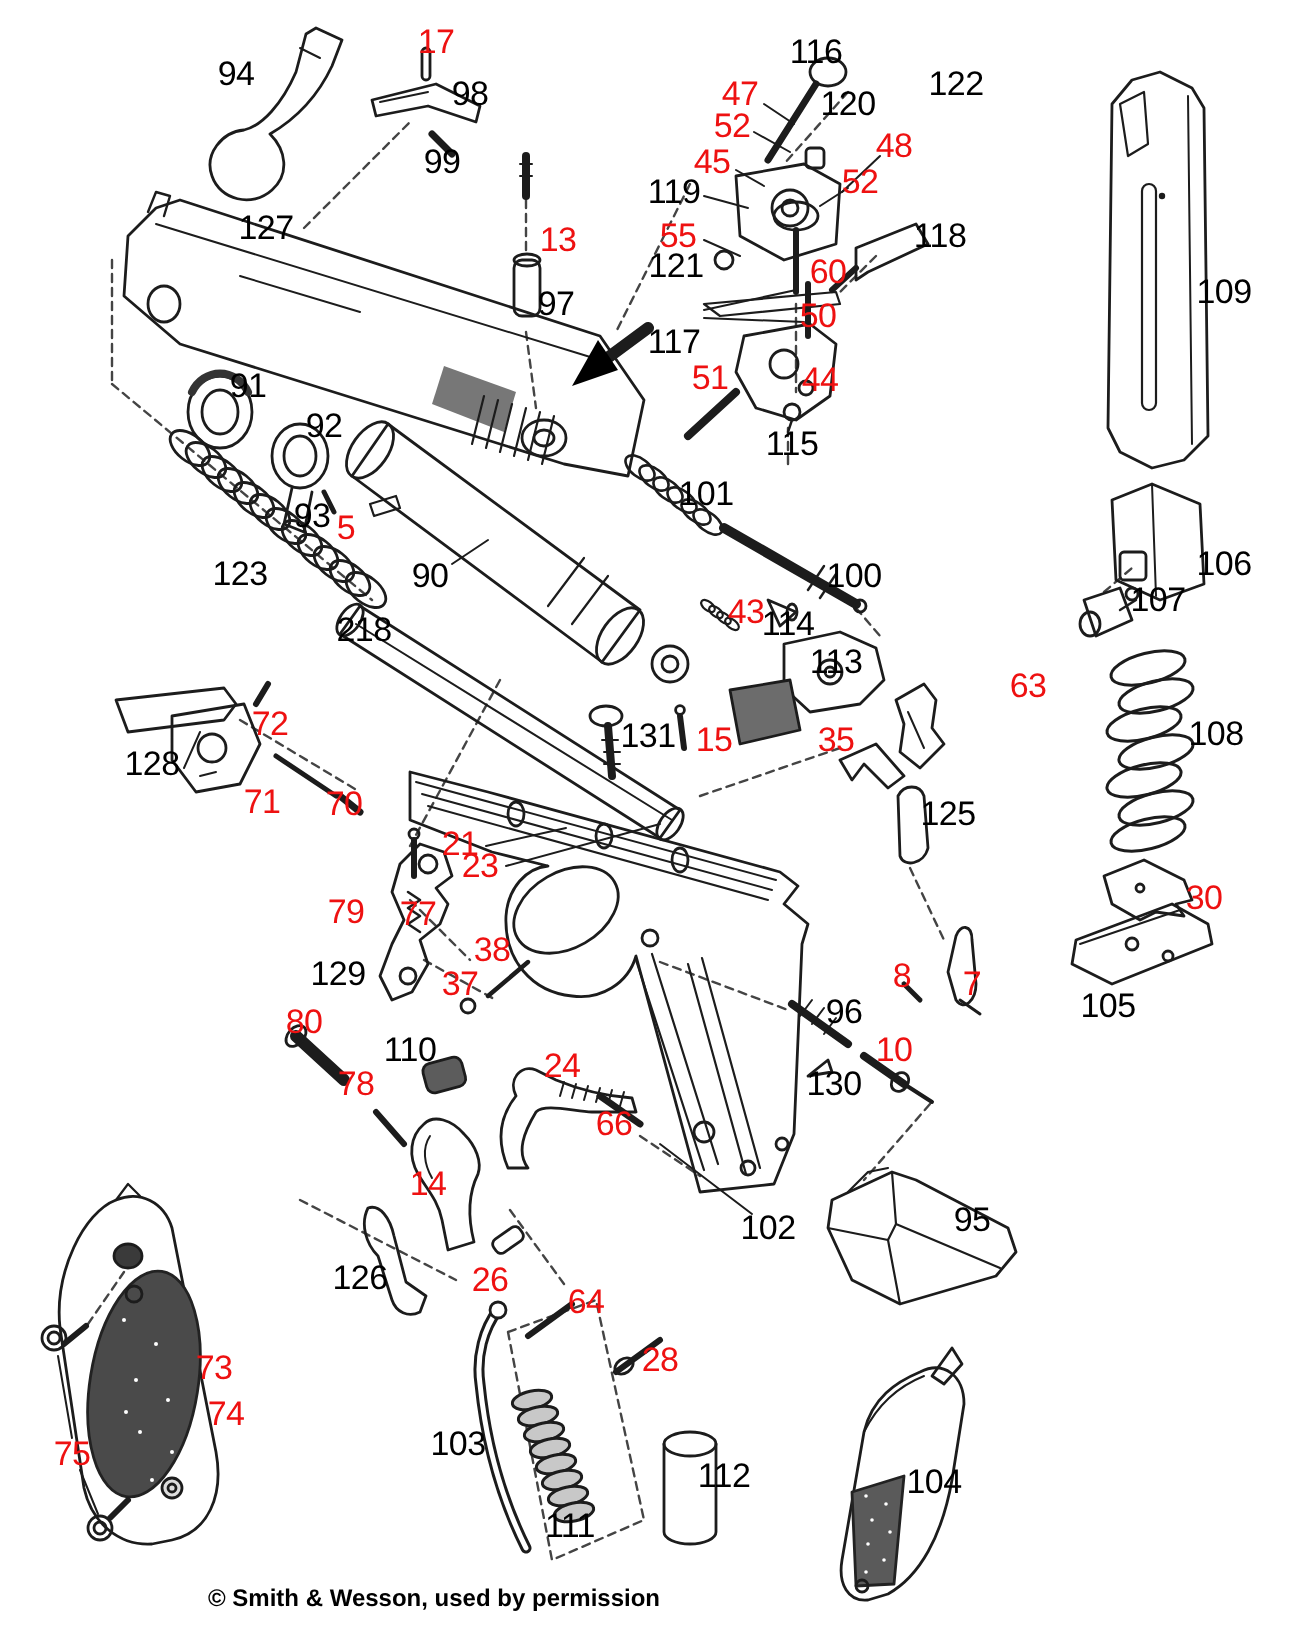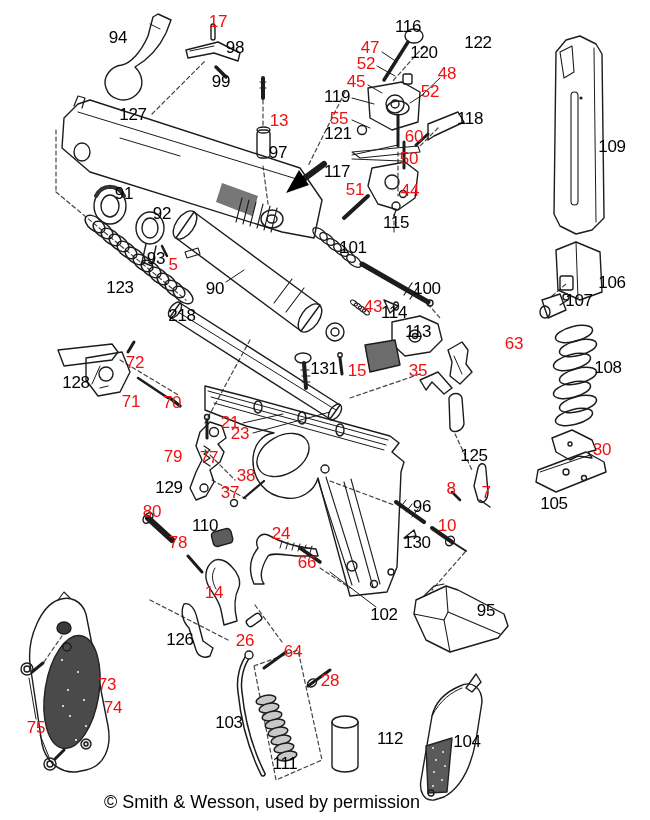--- a/index.html
+++ b/index.html
@@ -475,7 +475,7 @@
       <span class="part-label black" style="left: 76px; top: 382px;">128</span>
       <span class="part-label red" style="left: 131px; top: 401px;">71</span>
       <span class="part-label red" style="left: 172px; top: 402px;">70</span>
-      <span class="part-label black" style="left: 474px; top: 407px; margin-top: 48px;">125</span>
+      <span class="part-label black" style="left: 474px; top: 407px;">125</span>
       <span class="part-label red" style="left: 230px; top: 422px;">21</span>
       <span class="part-label red" style="left: 173px; top: 457px; margin-left: 36px;">77</span>
       <span class="part-label red" style="left: 240px; top: 433px;">23</span>

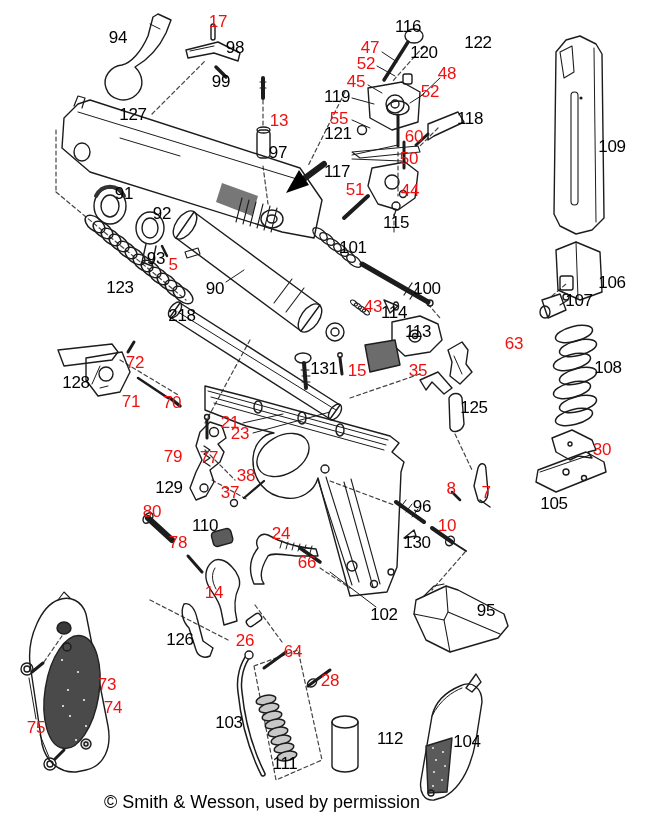--- a/index.html
+++ b/index.html
@@ -506,7 +506,7 @@
       <span class="part-label red" style="left: 113px; top: 707px;">74</span>
       <span class="part-label black" style="left: 229px; top: 722px;">103</span>
       <span class="part-label red" style="left: 36px; top: 727px;">75</span>
-      <span class="part-label black" style="left: 362px; top: 738px; margin-left: 28px;">112</span>
+      <span class="part-label black" style="left: 362px; top: 738px;">112</span>
       <span class="part-label black" style="left: 467px; top: 741px;">104</span>
       <span class="part-label black" style="left: 285px; top: 763px;">111</span>
     </div>

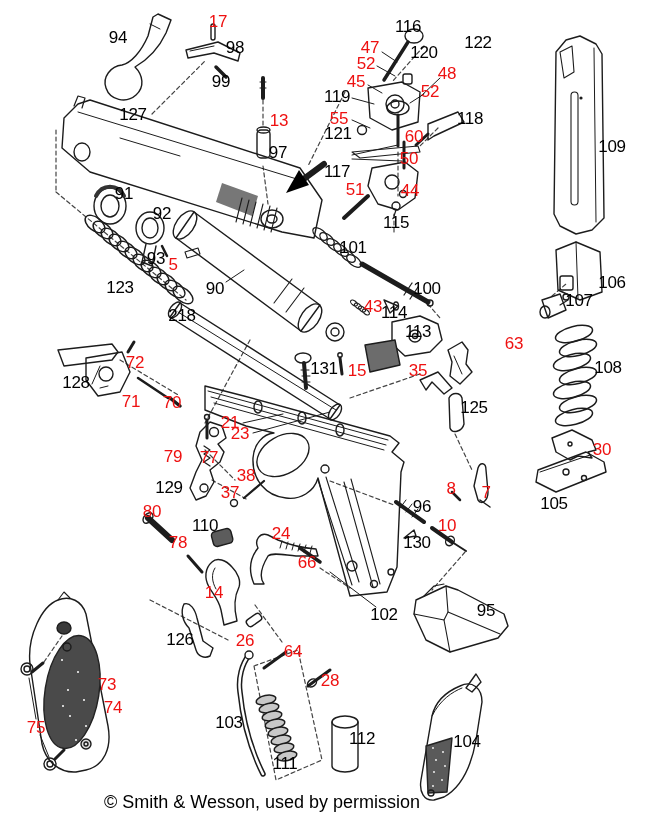--- a/index.html
+++ b/index.html
@@ -11,8 +11,8 @@
               font-family:"Liberation Sans",sans-serif;white-space:nowrap;letter-spacing:-.3px;}
   .part-label.black{color:#000;}
   .part-label.red{color:var(--red,#ee1111);}
-  .copyright{position:absolute;left:104px;top:792px;font-size:18px;color:#000;
-             font-family:"Liberation Sans",sans-serif;}
+  .copyright{position:absolute;left:104px;top:792px;font-size:12px;color:#000;
+             font-family:"Liberation Sans",sans-serif;font-weight:bold;}
   svg *{vector-effect:non-scaling-stroke;}
 </style>
 </head>

